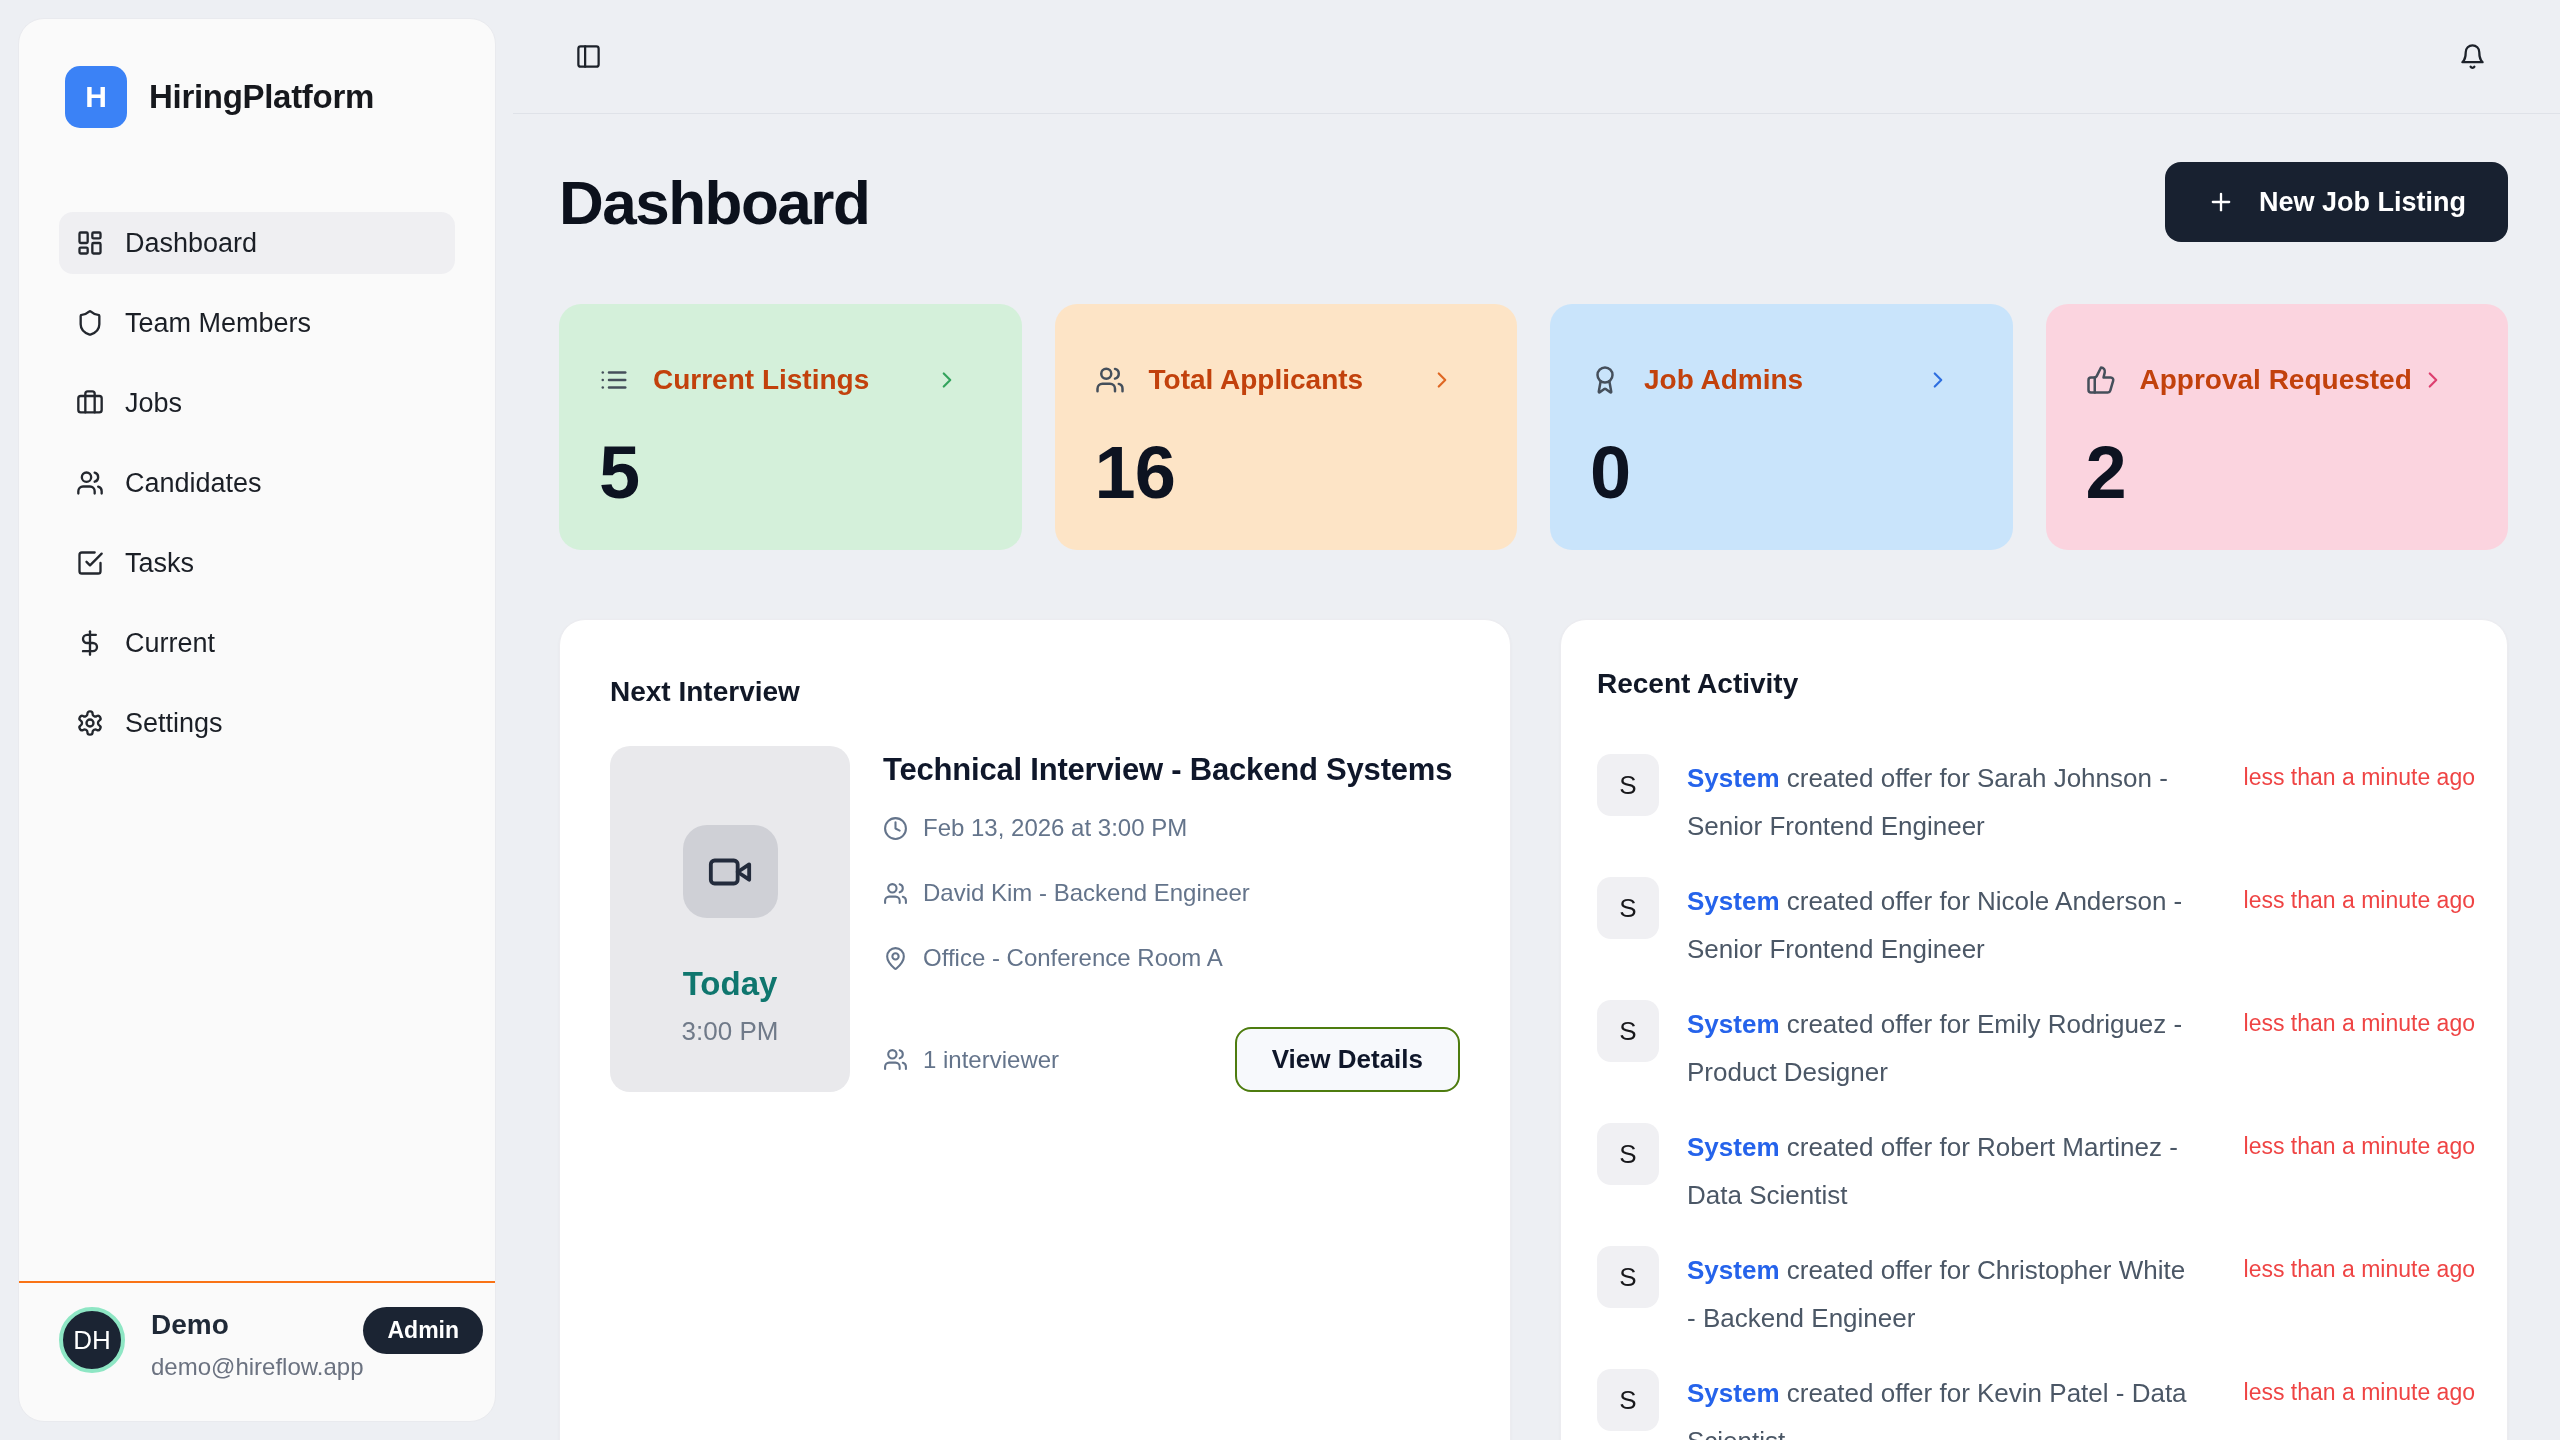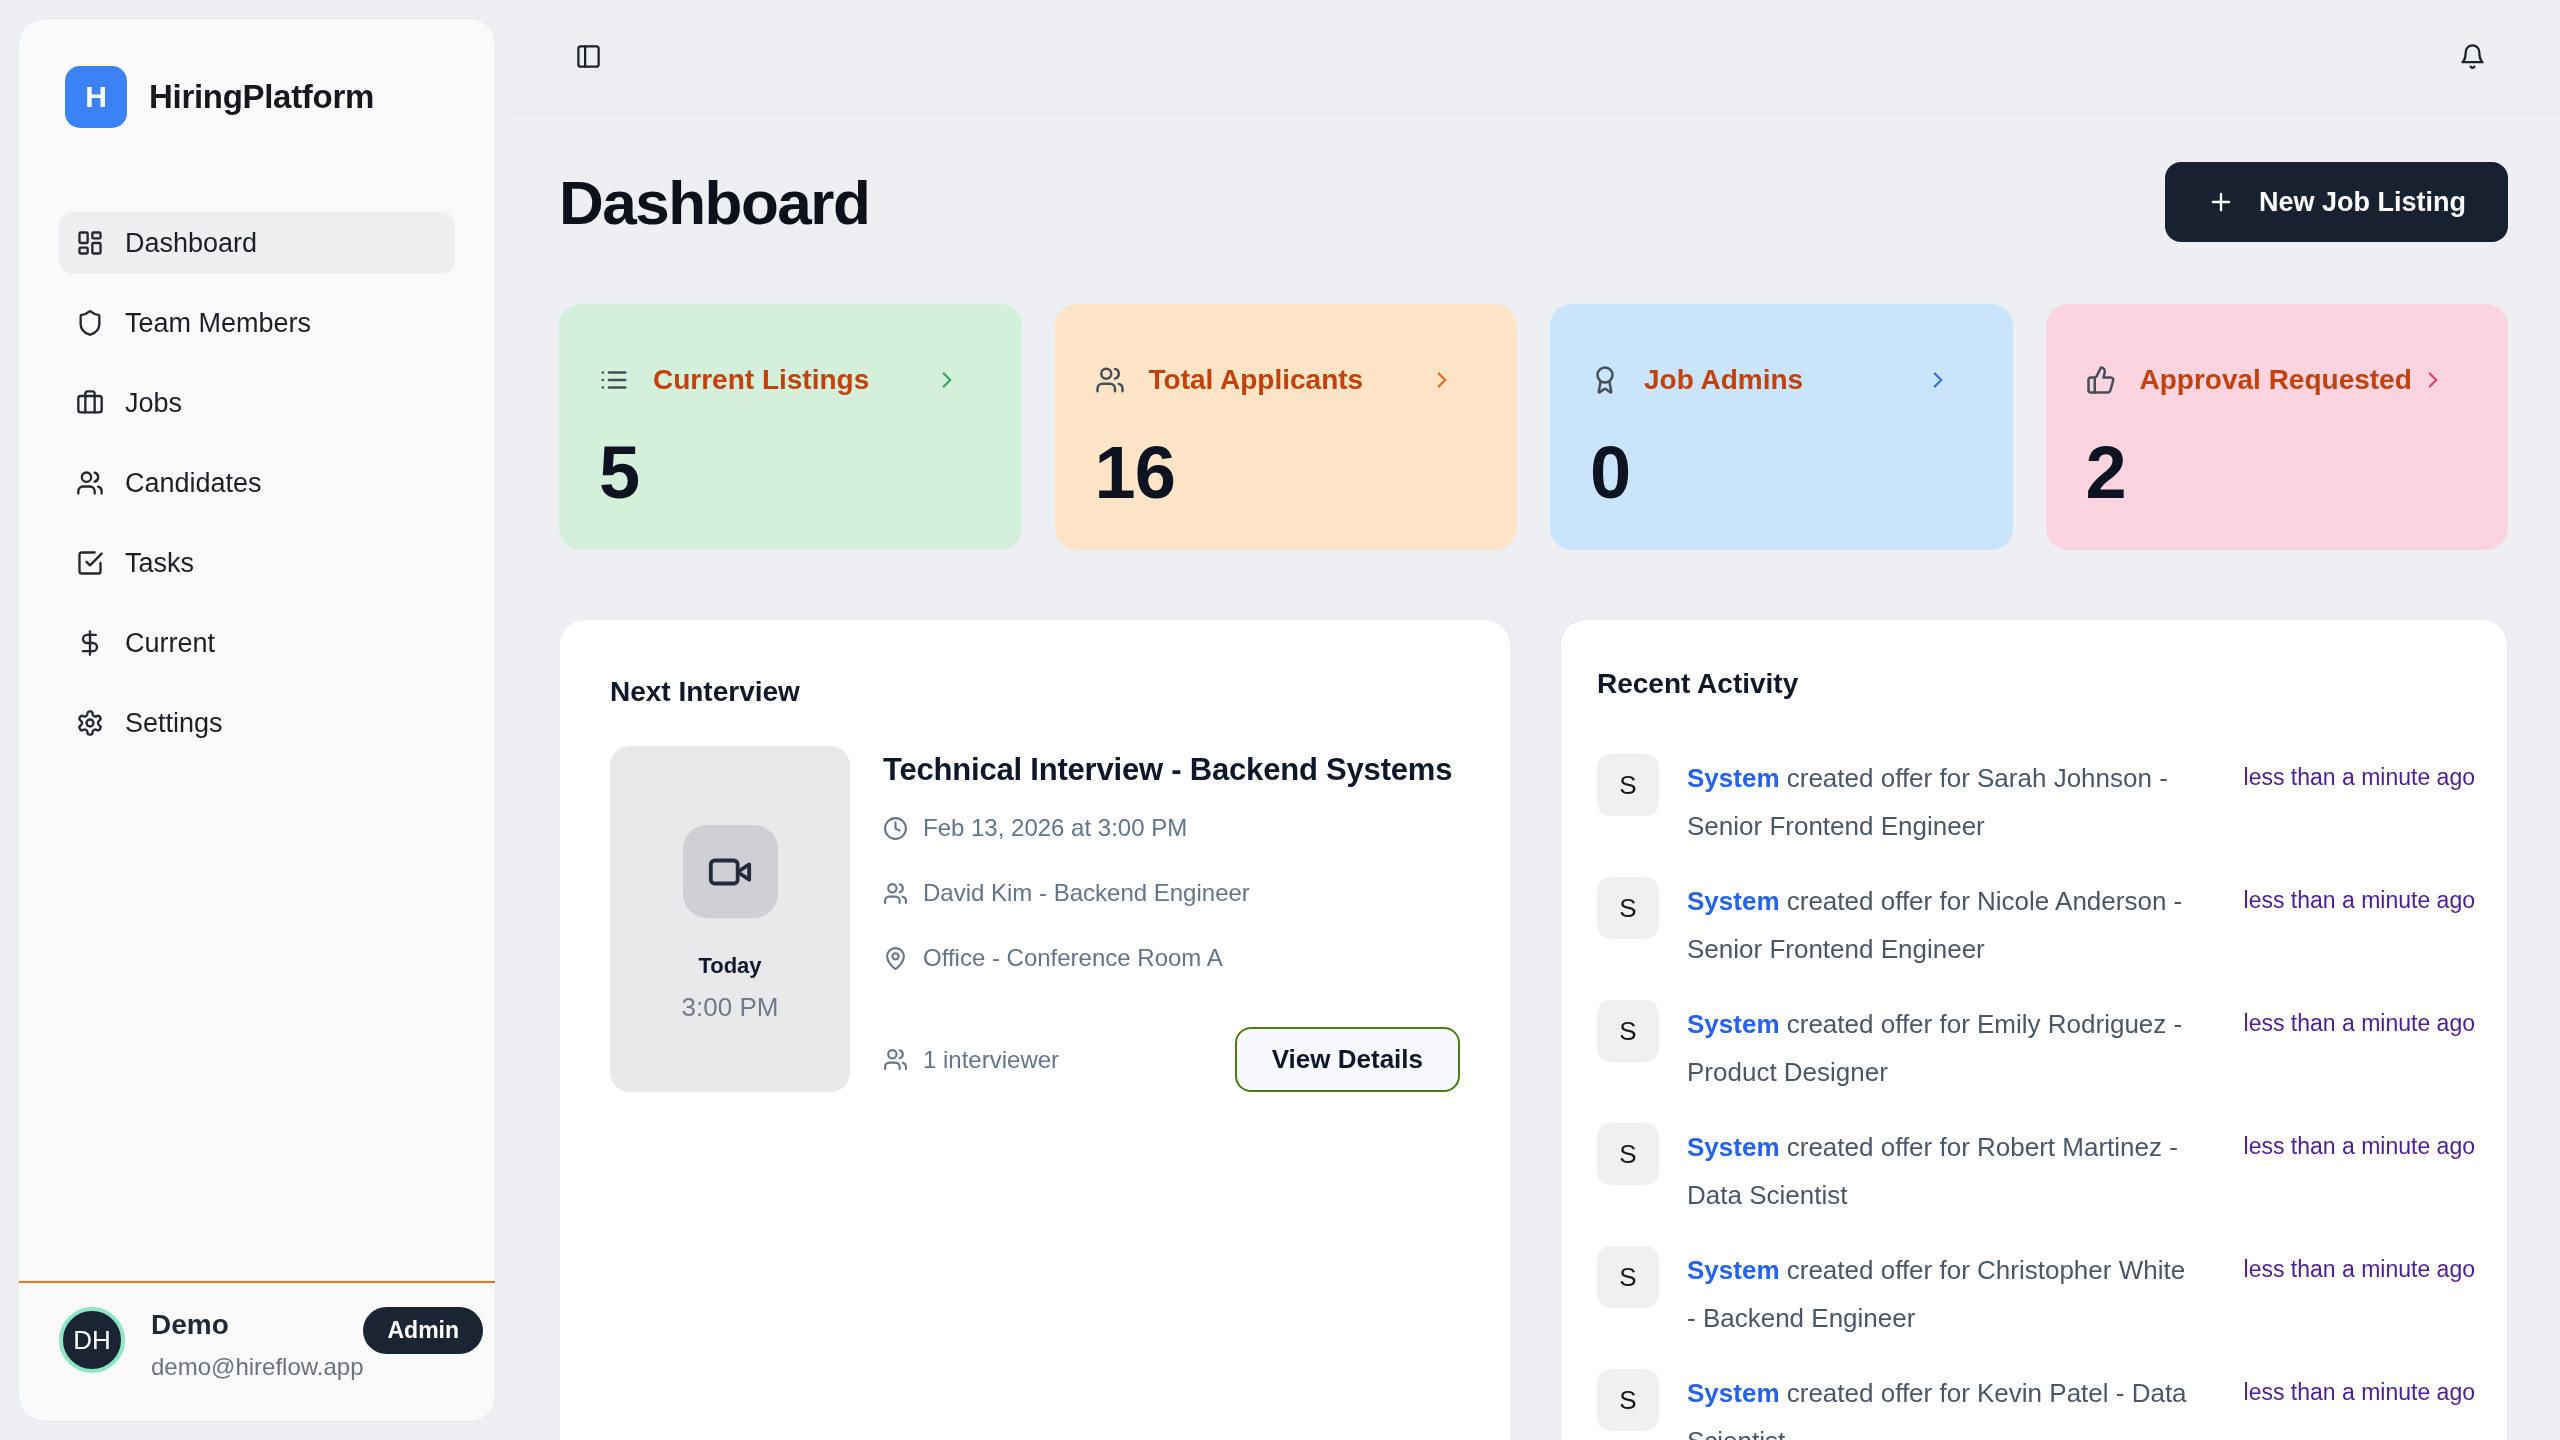--- a/index.html
+++ b/index.html
@@ -138,7 +138,7 @@
     margin-left:28px; width:500px; font-size:26px; line-height:48px; color:#4b5766;
   }
   .activity-actor { color:#2563eb; font-weight:600; }
-  .activity-time { margin-left:auto; font-size:23px; color:#4c1d95; white-space:nowrap; padding-top:10px; }
+  .activity-time { margin-left:auto; font-size:23px; color:#ef4444; white-space:nowrap; padding-top:10px; }
 </style>
 </head>
 <body>

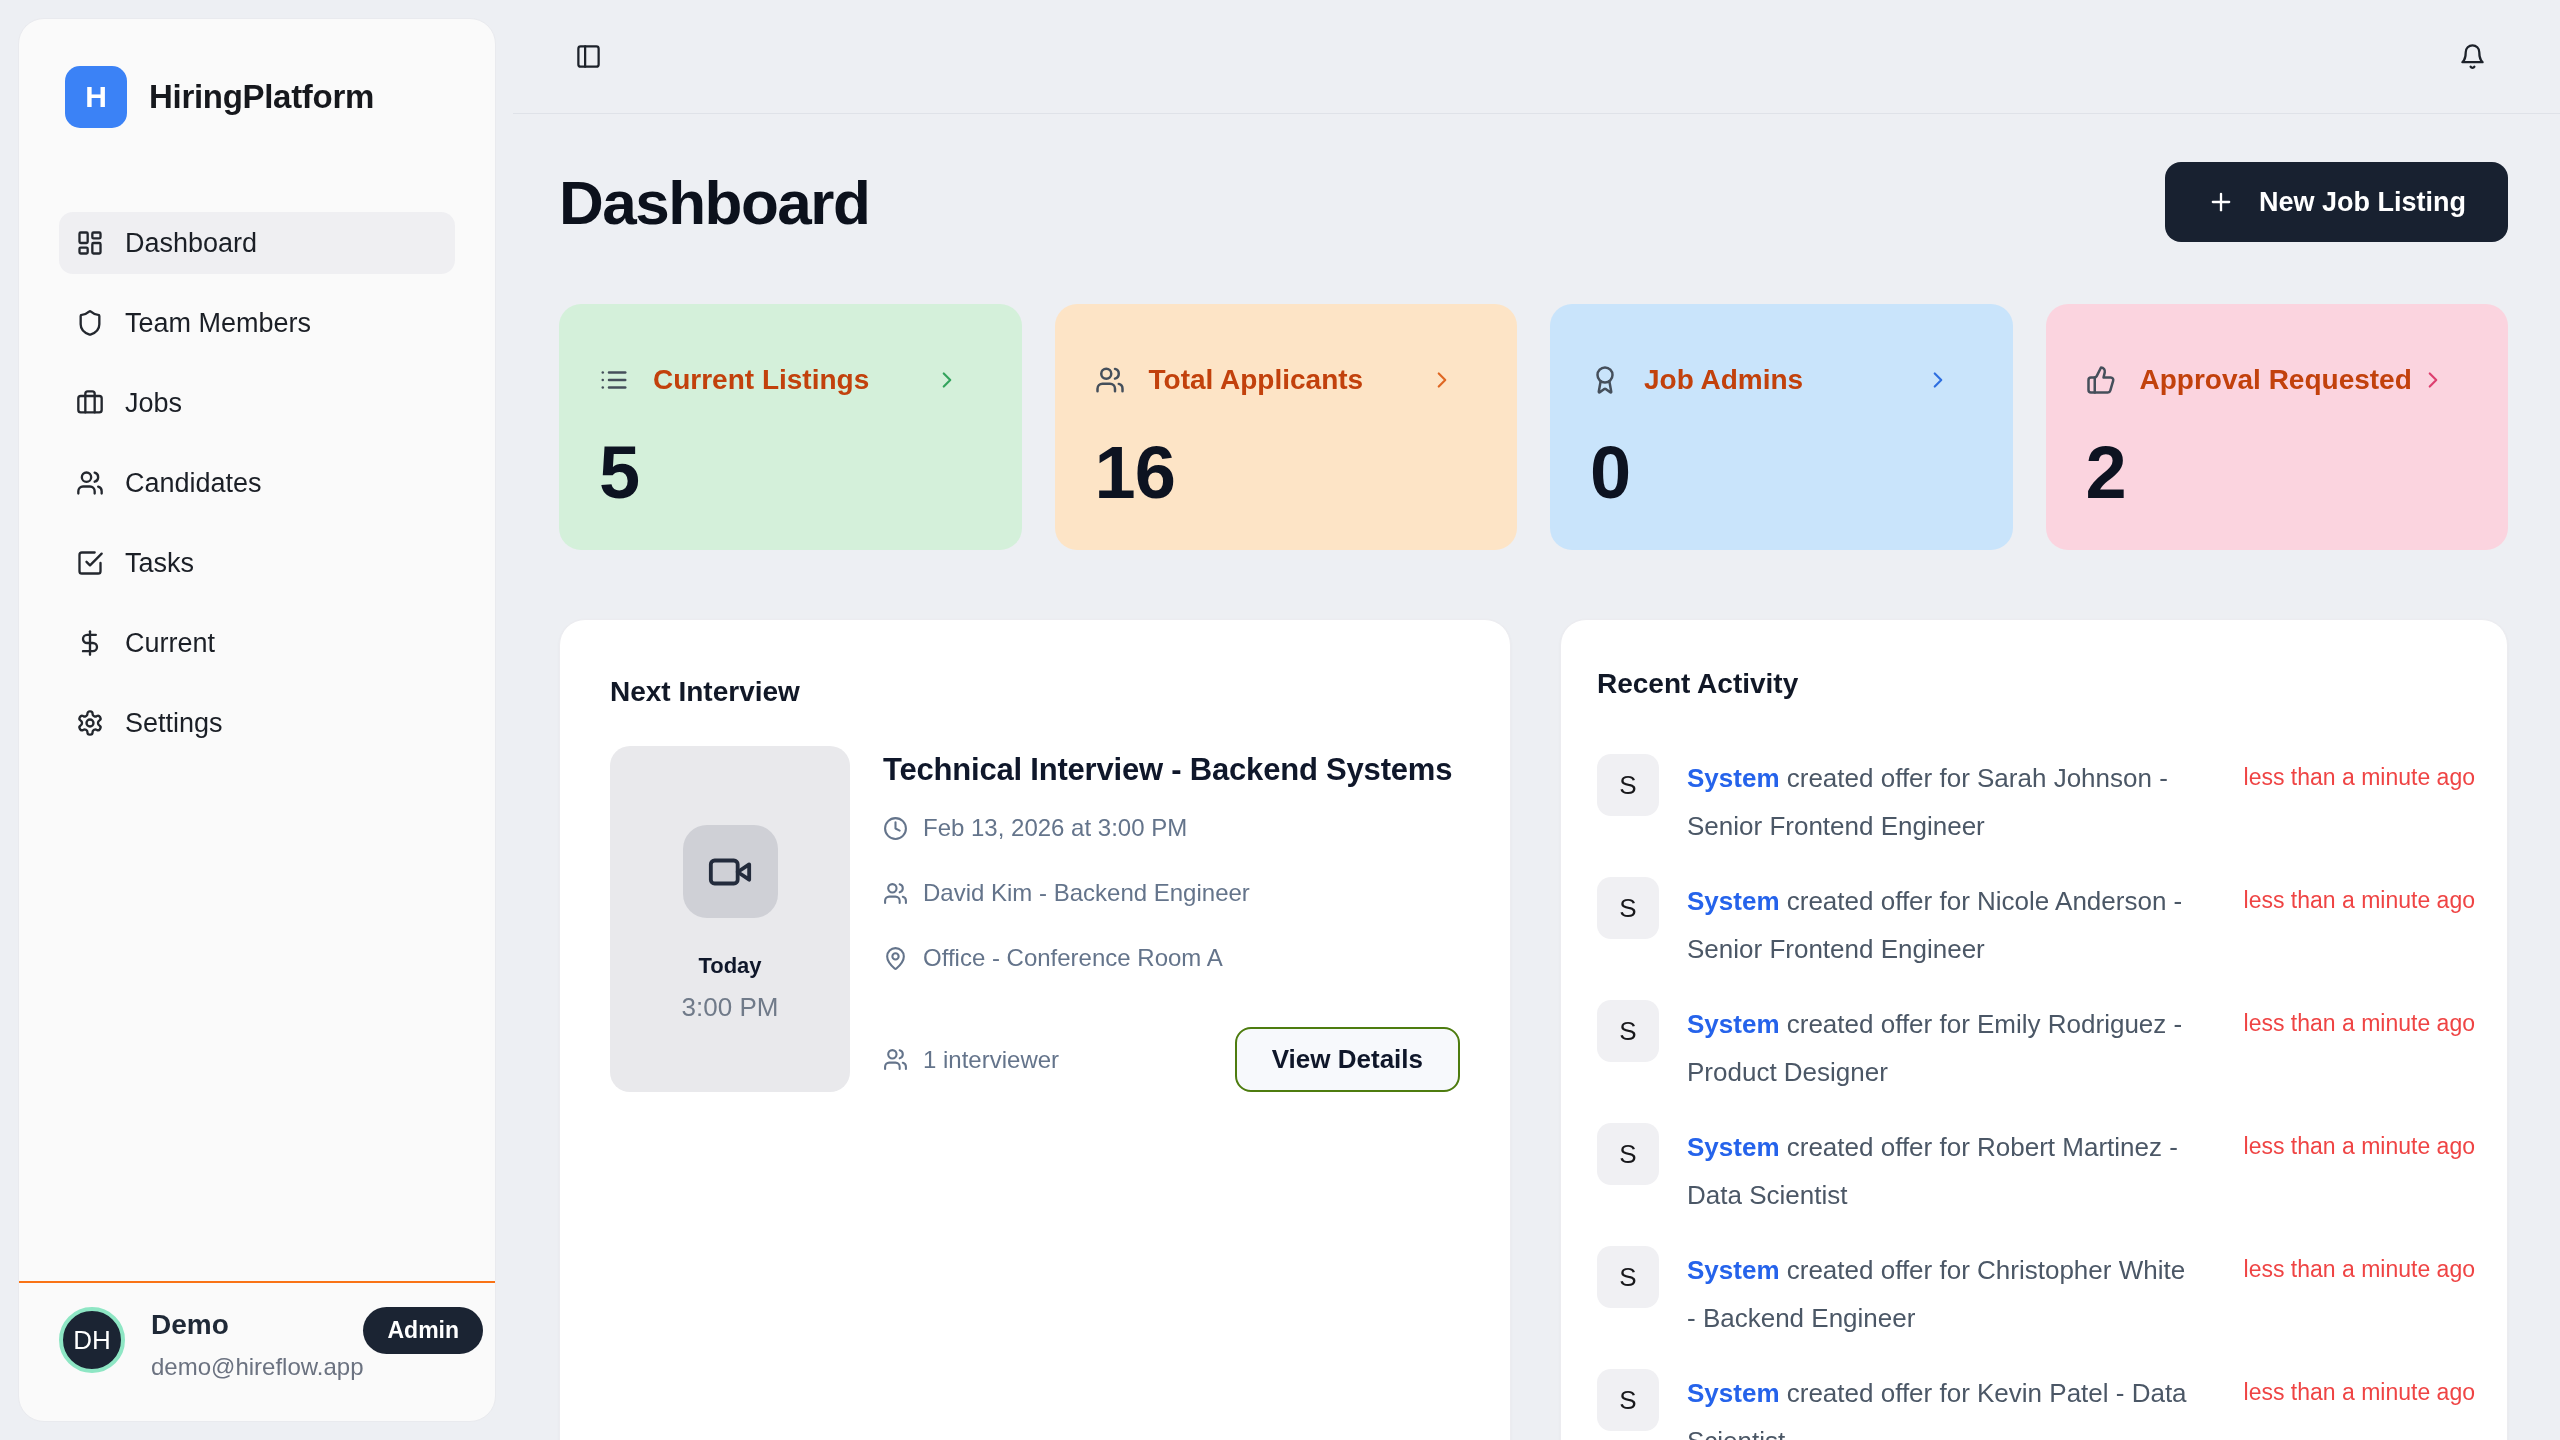--- a/index.html
+++ b/index.html
@@ -111,7 +111,7 @@
     display:flex; align-items:center; justify-content:center;
   }
   .tile-icon-box .icon { width:46px; height:46px; color:#232b3c; }
-  .tile-day { margin-top:35px; font-size:22px; font-weight:700; color:#0f172a; }
+  .tile-day { margin-top:47px; font-size:33px; font-weight:700; color:#0f766e; }
   .tile-time { margin-top:13px; font-size:26px; color:#707a89; }
 
   .interview-details { flex:1; height:346px; display:flex; flex-direction:column; }

